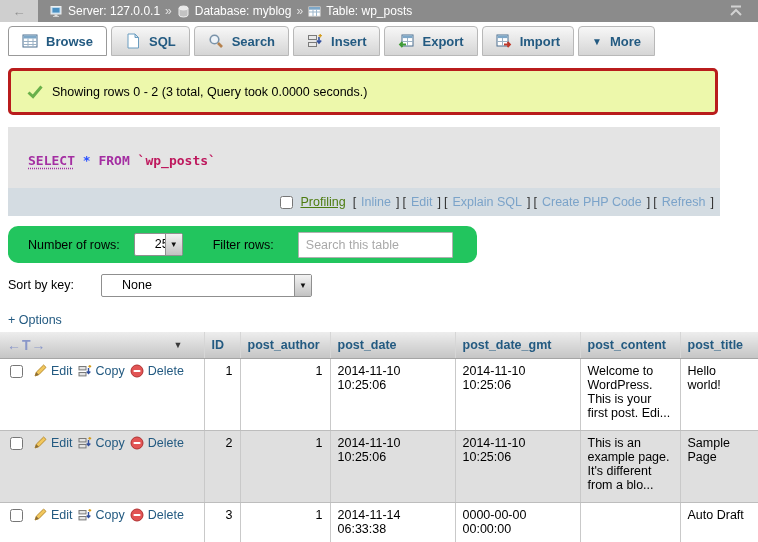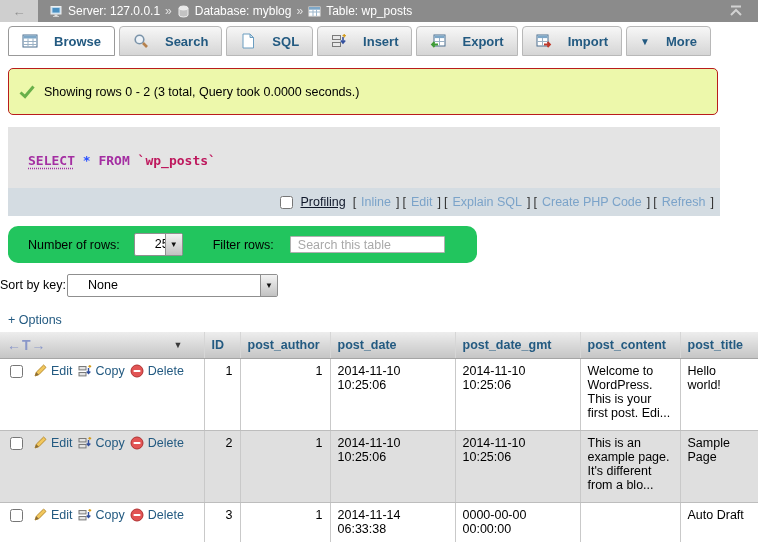--- a/index.html
+++ b/index.html
@@ -18,7 +18,7 @@
 
   
   .tabbar { position:absolute; left:8px; top:24px; height:32px; display:flex; gap:4px; align-items:flex-end; }
-  .tab { height:30px; display:flex; align-items:center; gap:16px; padding:0 13px;
+  .tab { height:30px; display:flex; align-items:center; gap:8px; padding:0 13px;
          background:linear-gradient(#f7f7f7,#d5d5d5); border:1px solid #b8b8b8;
          border-radius:4px 4px 0 0; color:#235a81; font-weight:bold; font-size:13px; cursor:pointer; }
   .tab.active { background:#fff; border-color:#999; }

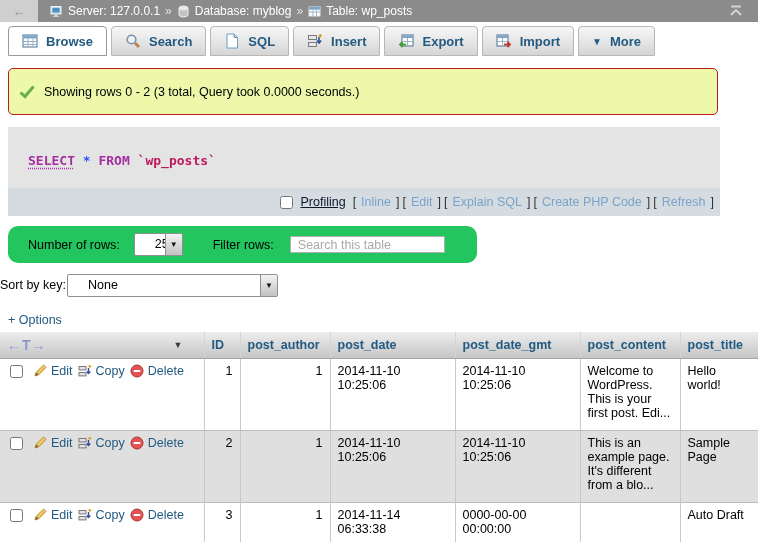--- a/index.html
+++ b/index.html
@@ -145,17 +145,17 @@
   </div>
   <div class="tab">
     <svg class="icon16" viewBox="0 0 16 16">
+        <path d="M3 1 h7 l3.5 3.5 V15 H3 Z" fill="#fff" stroke="#6b9dc0"></path>
+        <path d="M10 1 l3.5 3.5 H10 Z" fill="#cfe1ef" stroke="#6b9dc0"></path>
+      </svg>
+    <span>SQL</span>
+  </div>
+  <div class="tab">
+    <svg class="icon16" viewBox="0 0 16 16">
         <circle cx="6.5" cy="6.5" r="4.3" fill="#eef3f8" stroke="#7a93a9" stroke-width="1.6"></circle>
         <line x1="10" y1="10" x2="14" y2="14" stroke="#b5814d" stroke-width="2.6"></line>
       </svg>
     <span>Search</span>
-  </div>
-  <div class="tab">
-    <svg class="icon16" viewBox="0 0 16 16">
-        <path d="M3 1 h7 l3.5 3.5 V15 H3 Z" fill="#fff" stroke="#6b9dc0"></path>
-        <path d="M10 1 l3.5 3.5 H10 Z" fill="#cfe1ef" stroke="#6b9dc0"></path>
-      </svg>
-    <span>SQL</span>
   </div>
   <div class="tab">
     <svg class="icon16" viewBox="0 0 16 16">

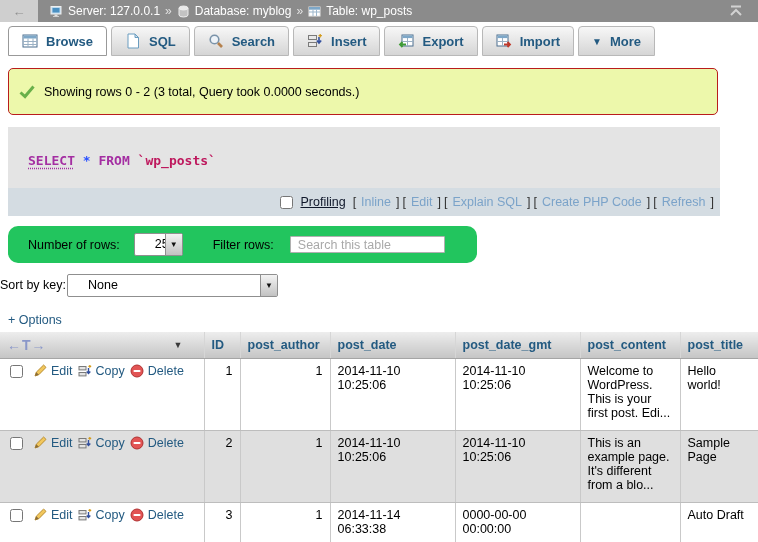--- a/index.html
+++ b/index.html
@@ -26,8 +26,8 @@
 
   
   .msgbox { position:absolute; left:8px; top:68px; width:710px; height:47px; background:#edf8ab;
-            border:1px solid #b91c1c; border-radius:5px; display:flex; align-items:center;
-            gap:9px; padding:0 10px; font-size:12.5px; color:#000; }
+            border:3px solid #b91c1c; border-radius:5px; display:flex; align-items:center;
+            gap:9px; padding:0 16px; font-size:12.5px; color:#000; }
 
   
   .querybox { position:absolute; left:8px; top:127px; width:712px; }

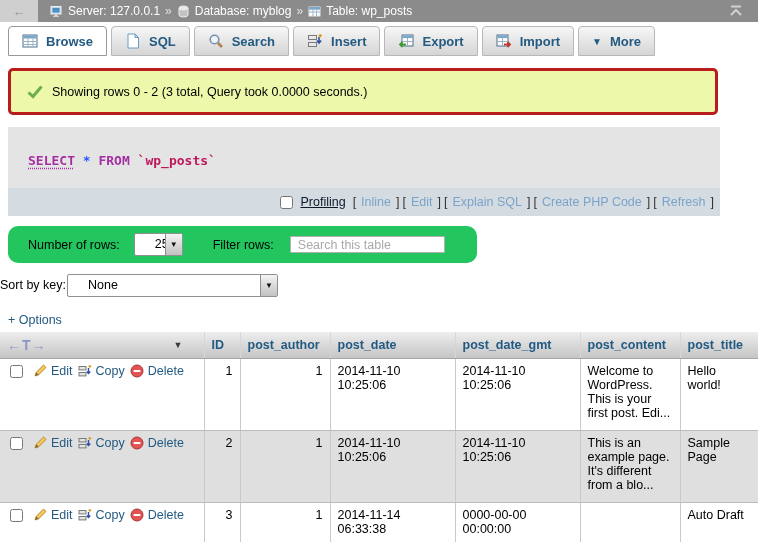--- a/index.html
+++ b/index.html
@@ -39,7 +39,7 @@
   .ident { color:#be185d; }
   .toolsrow { background:#d4dce2; height:28px; display:flex; justify-content:flex-end;
               align-items:center; gap:3px; padding-right:6px; font-size:12.5px; color:#333; }
-  .toolsrow label { margin:0 4px 0 4px; color:#0f172a;text-decoration:underline; }
+  .toolsrow label { margin:0 4px 0 4px; color:#4d7c0f;text-decoration:underline; }
   .tool-link { color:#7ba3c9; margin:0 2px; }
   .brk { color:#333; }
 

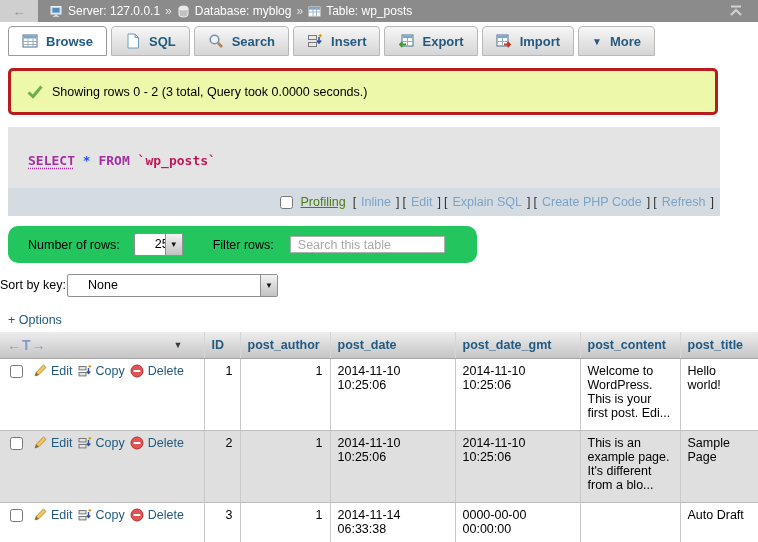--- a/index.html
+++ b/index.html
@@ -55,7 +55,7 @@
   .sel-rows { margin-left:14px; }
   .sel-rows .val { width:30px; }
   .lbl2 { margin-left:30px; }
-  .filter-input { margin-left:16px; width:155px; height:17px; border:1px solid #b0b0b0;
+  .filter-input { margin-left:24px; width:155px; height:26px; border:1px solid #b0b0b0;
                   padding:0 7px; font-size:12.5px; font-family:"Liberation Sans",sans-serif; border-radius:1px; }
   .filter-input::placeholder { color:#a9a9a9; }
   .sortrow { position:absolute; left:0; top:272px; height:26px; display:flex; align-items:center;

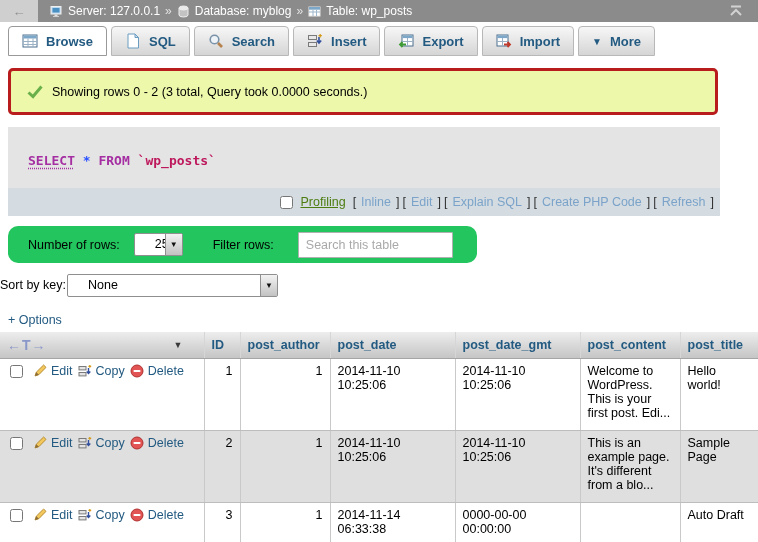--- a/index.html
+++ b/index.html
@@ -58,8 +58,8 @@
   .filter-input { margin-left:24px; width:155px; height:26px; border:1px solid #b0b0b0;
                   padding:0 7px; font-size:12.5px; font-family:"Liberation Sans",sans-serif; border-radius:1px; }
   .filter-input::placeholder { color:#a9a9a9; }
-  .sortrow { position:absolute; left:0; top:272px; height:26px; display:flex; align-items:center;
-             gap:1px; font-size:12.5px; }
+  .sortrow { position:absolute; left:8px; top:272px; height:26px; display:flex; align-items:center;
+             gap:27px; font-size:12.5px; }
   .sel-sort .val { width:192px; }
   .options-link { position:absolute; left:8px; top:313px; color:#235a81; font-size:12.5px; }
 

